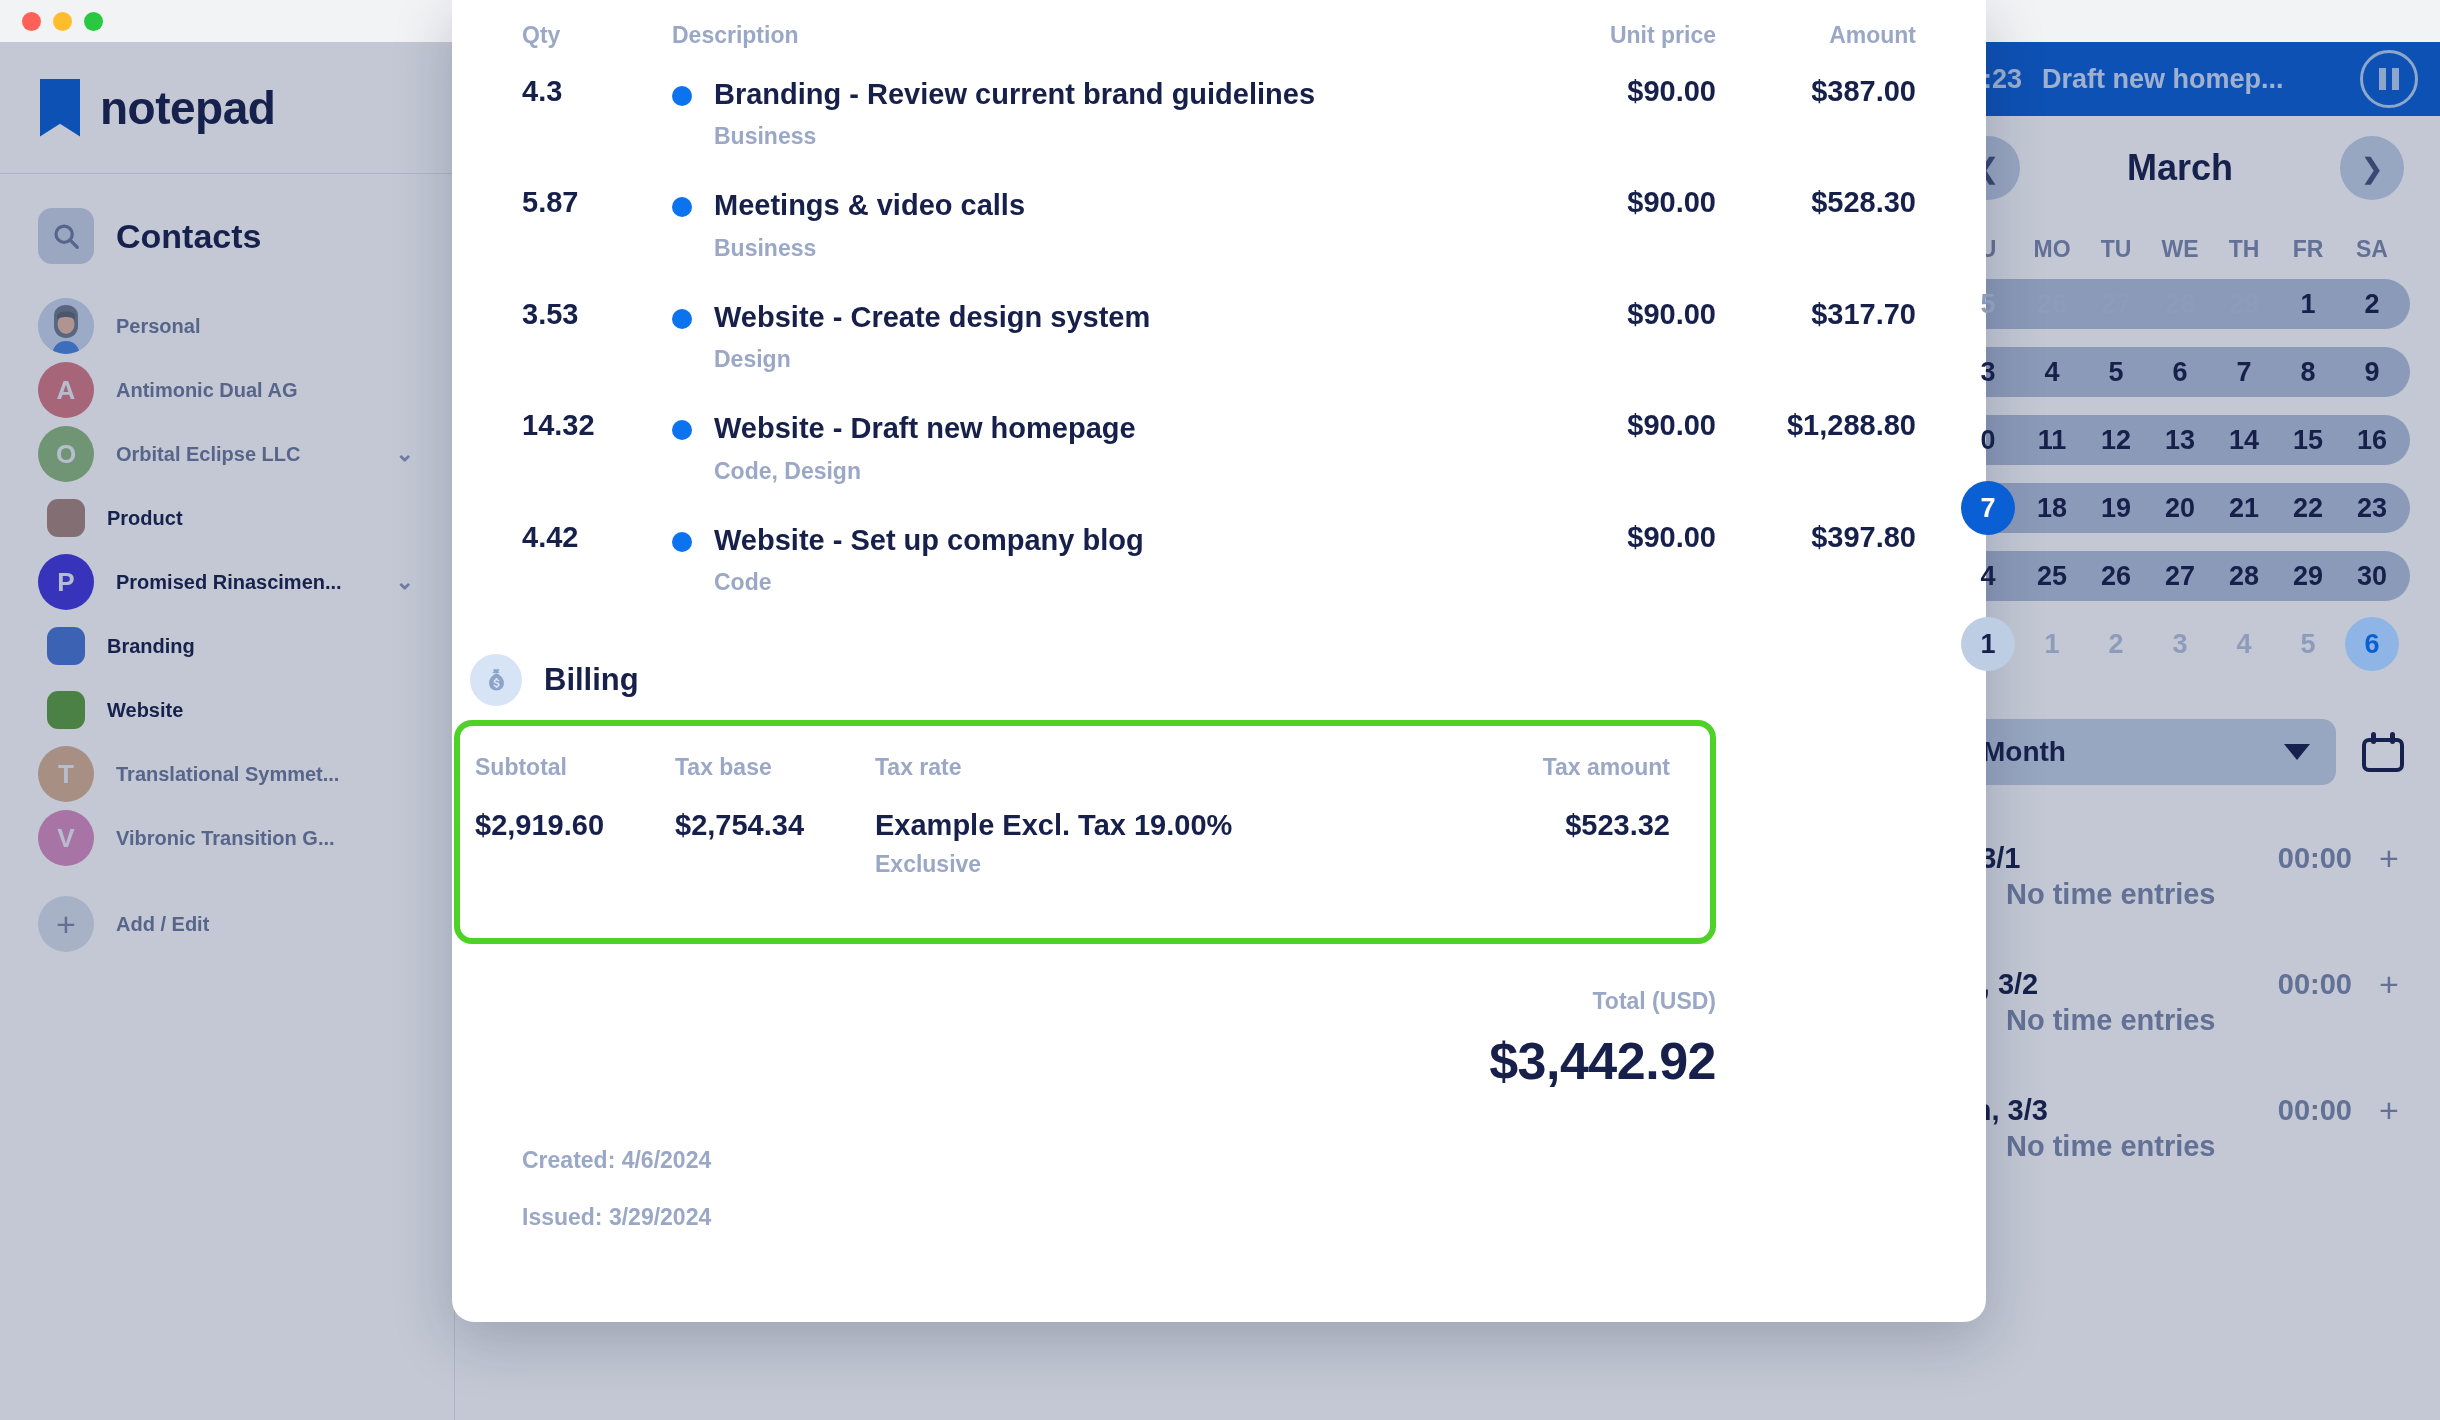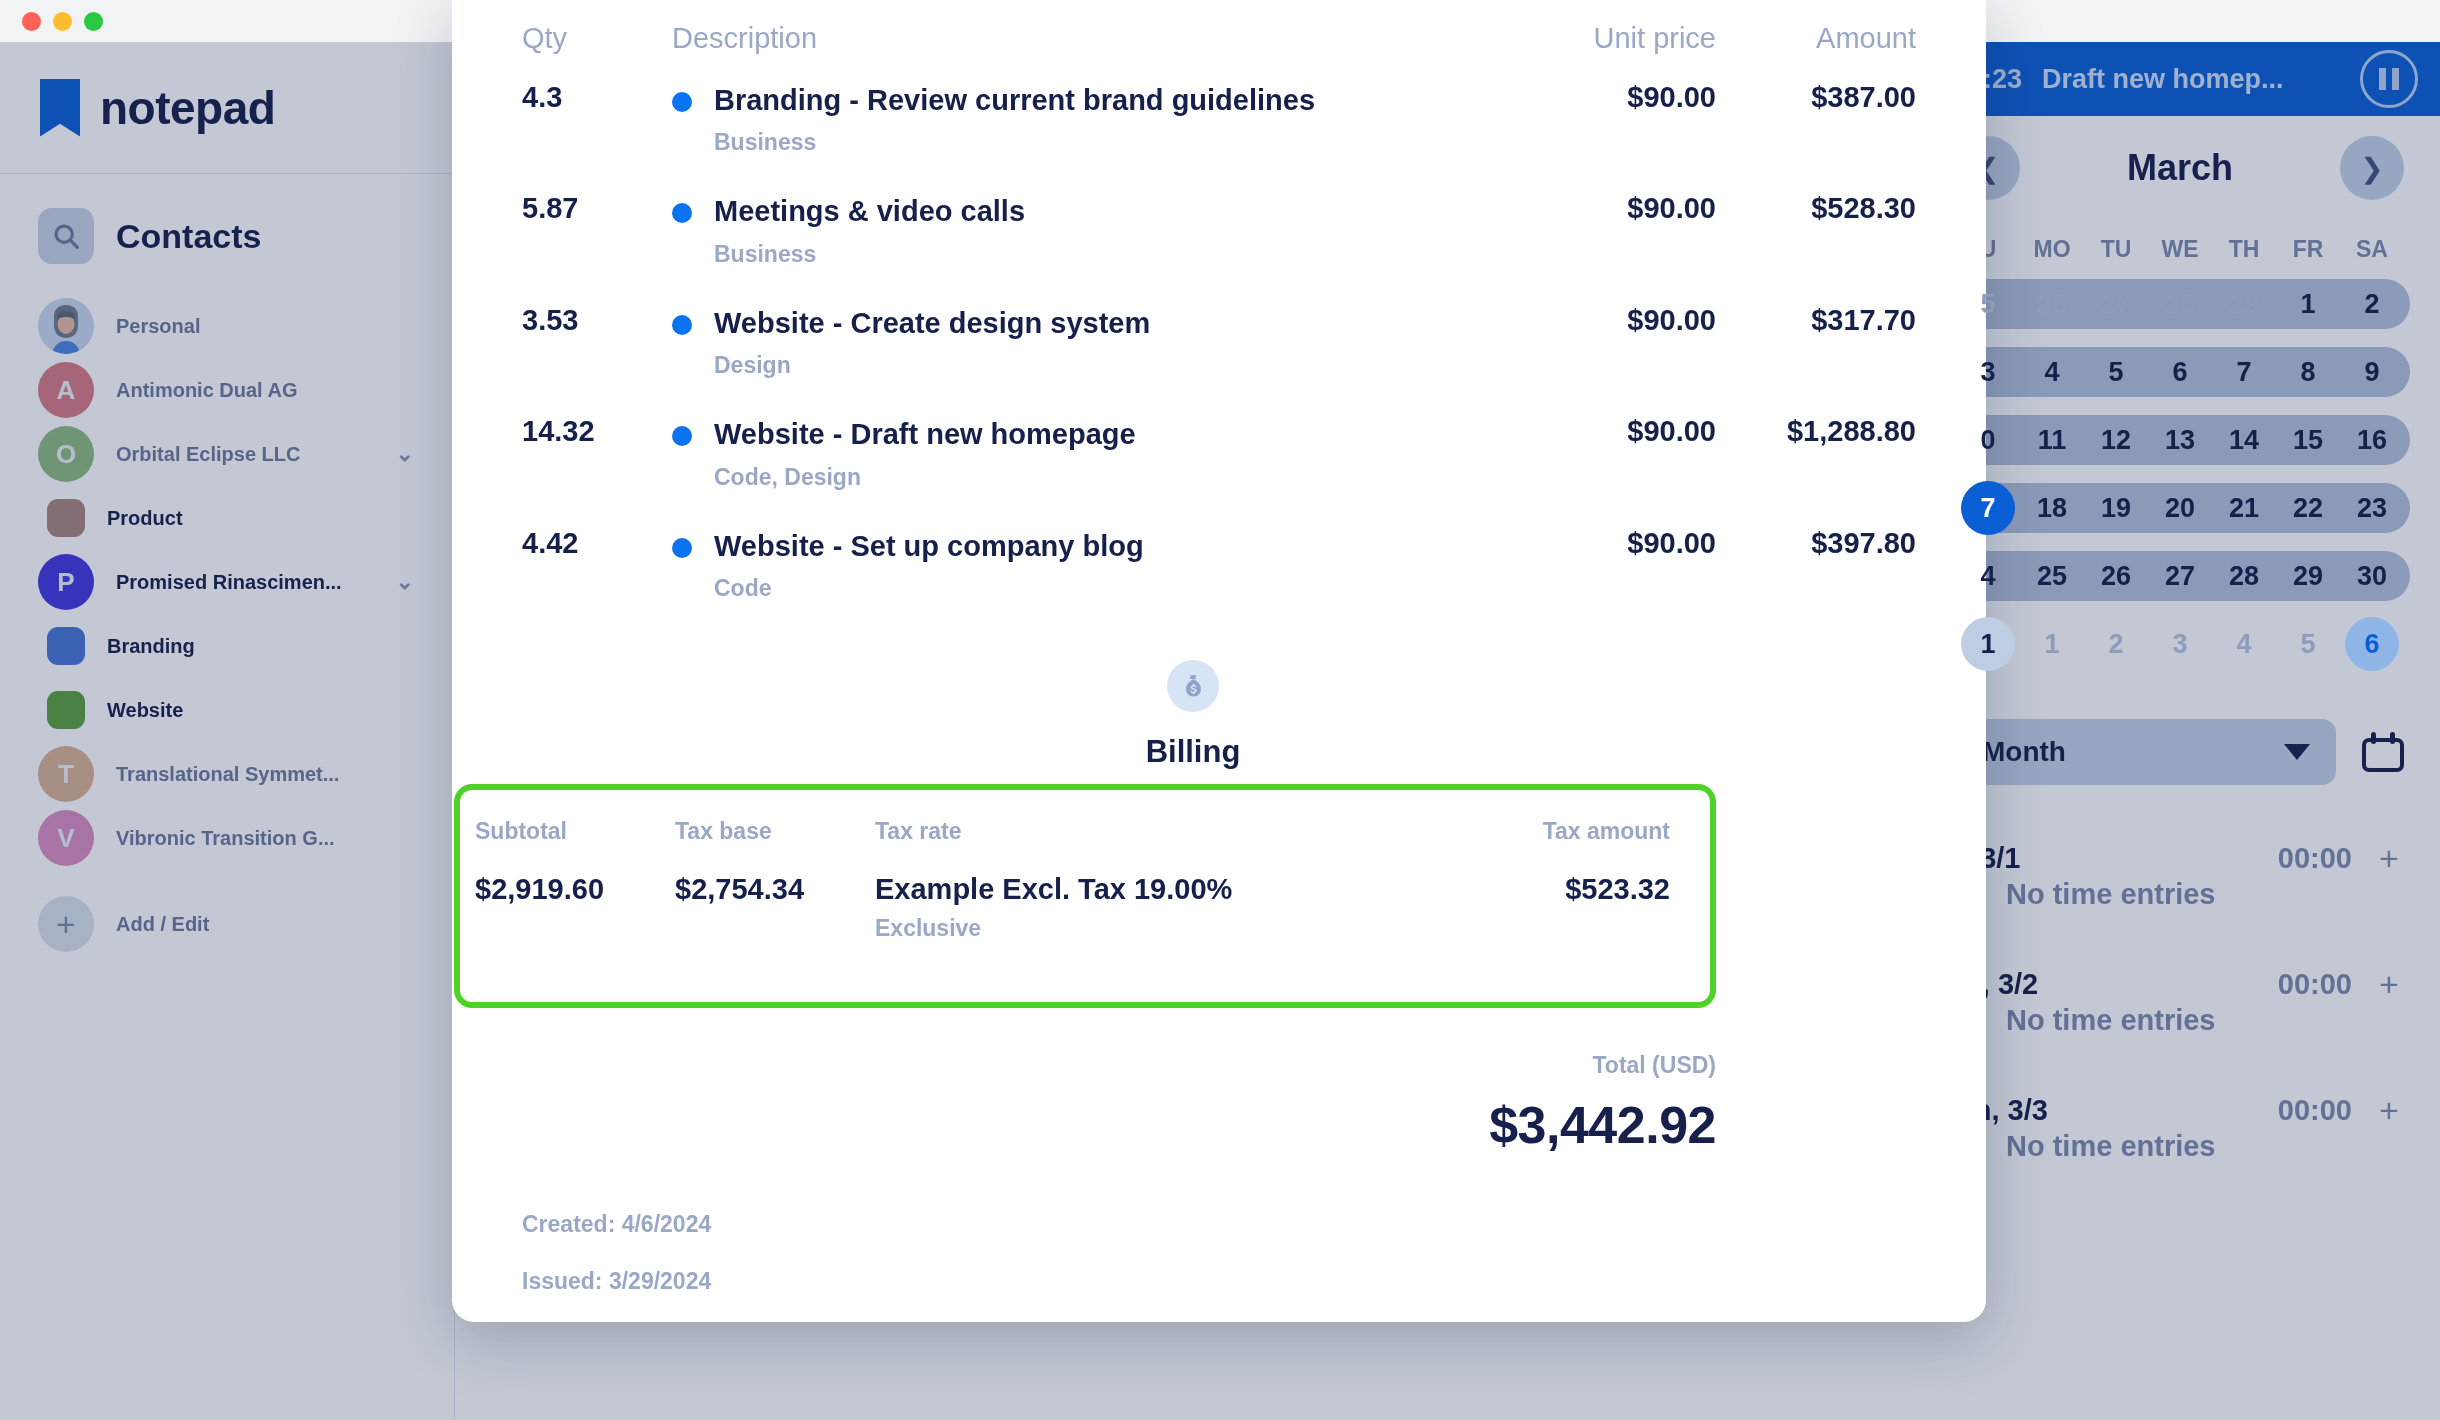--- a/index.html
+++ b/index.html
@@ -212,7 +212,7 @@
 
   .line-table { width: 100%; border-collapse: collapse; }
   .line-table th {
-    font-size: 29px; font-weight: 400; color: #9aa8c6; text-align: left;
+    font-size: 23px; font-weight: 700; color: #9aa8c6; text-align: left;
     padding: 22px 0 26px 0;
     margin-top: 39px;
   }

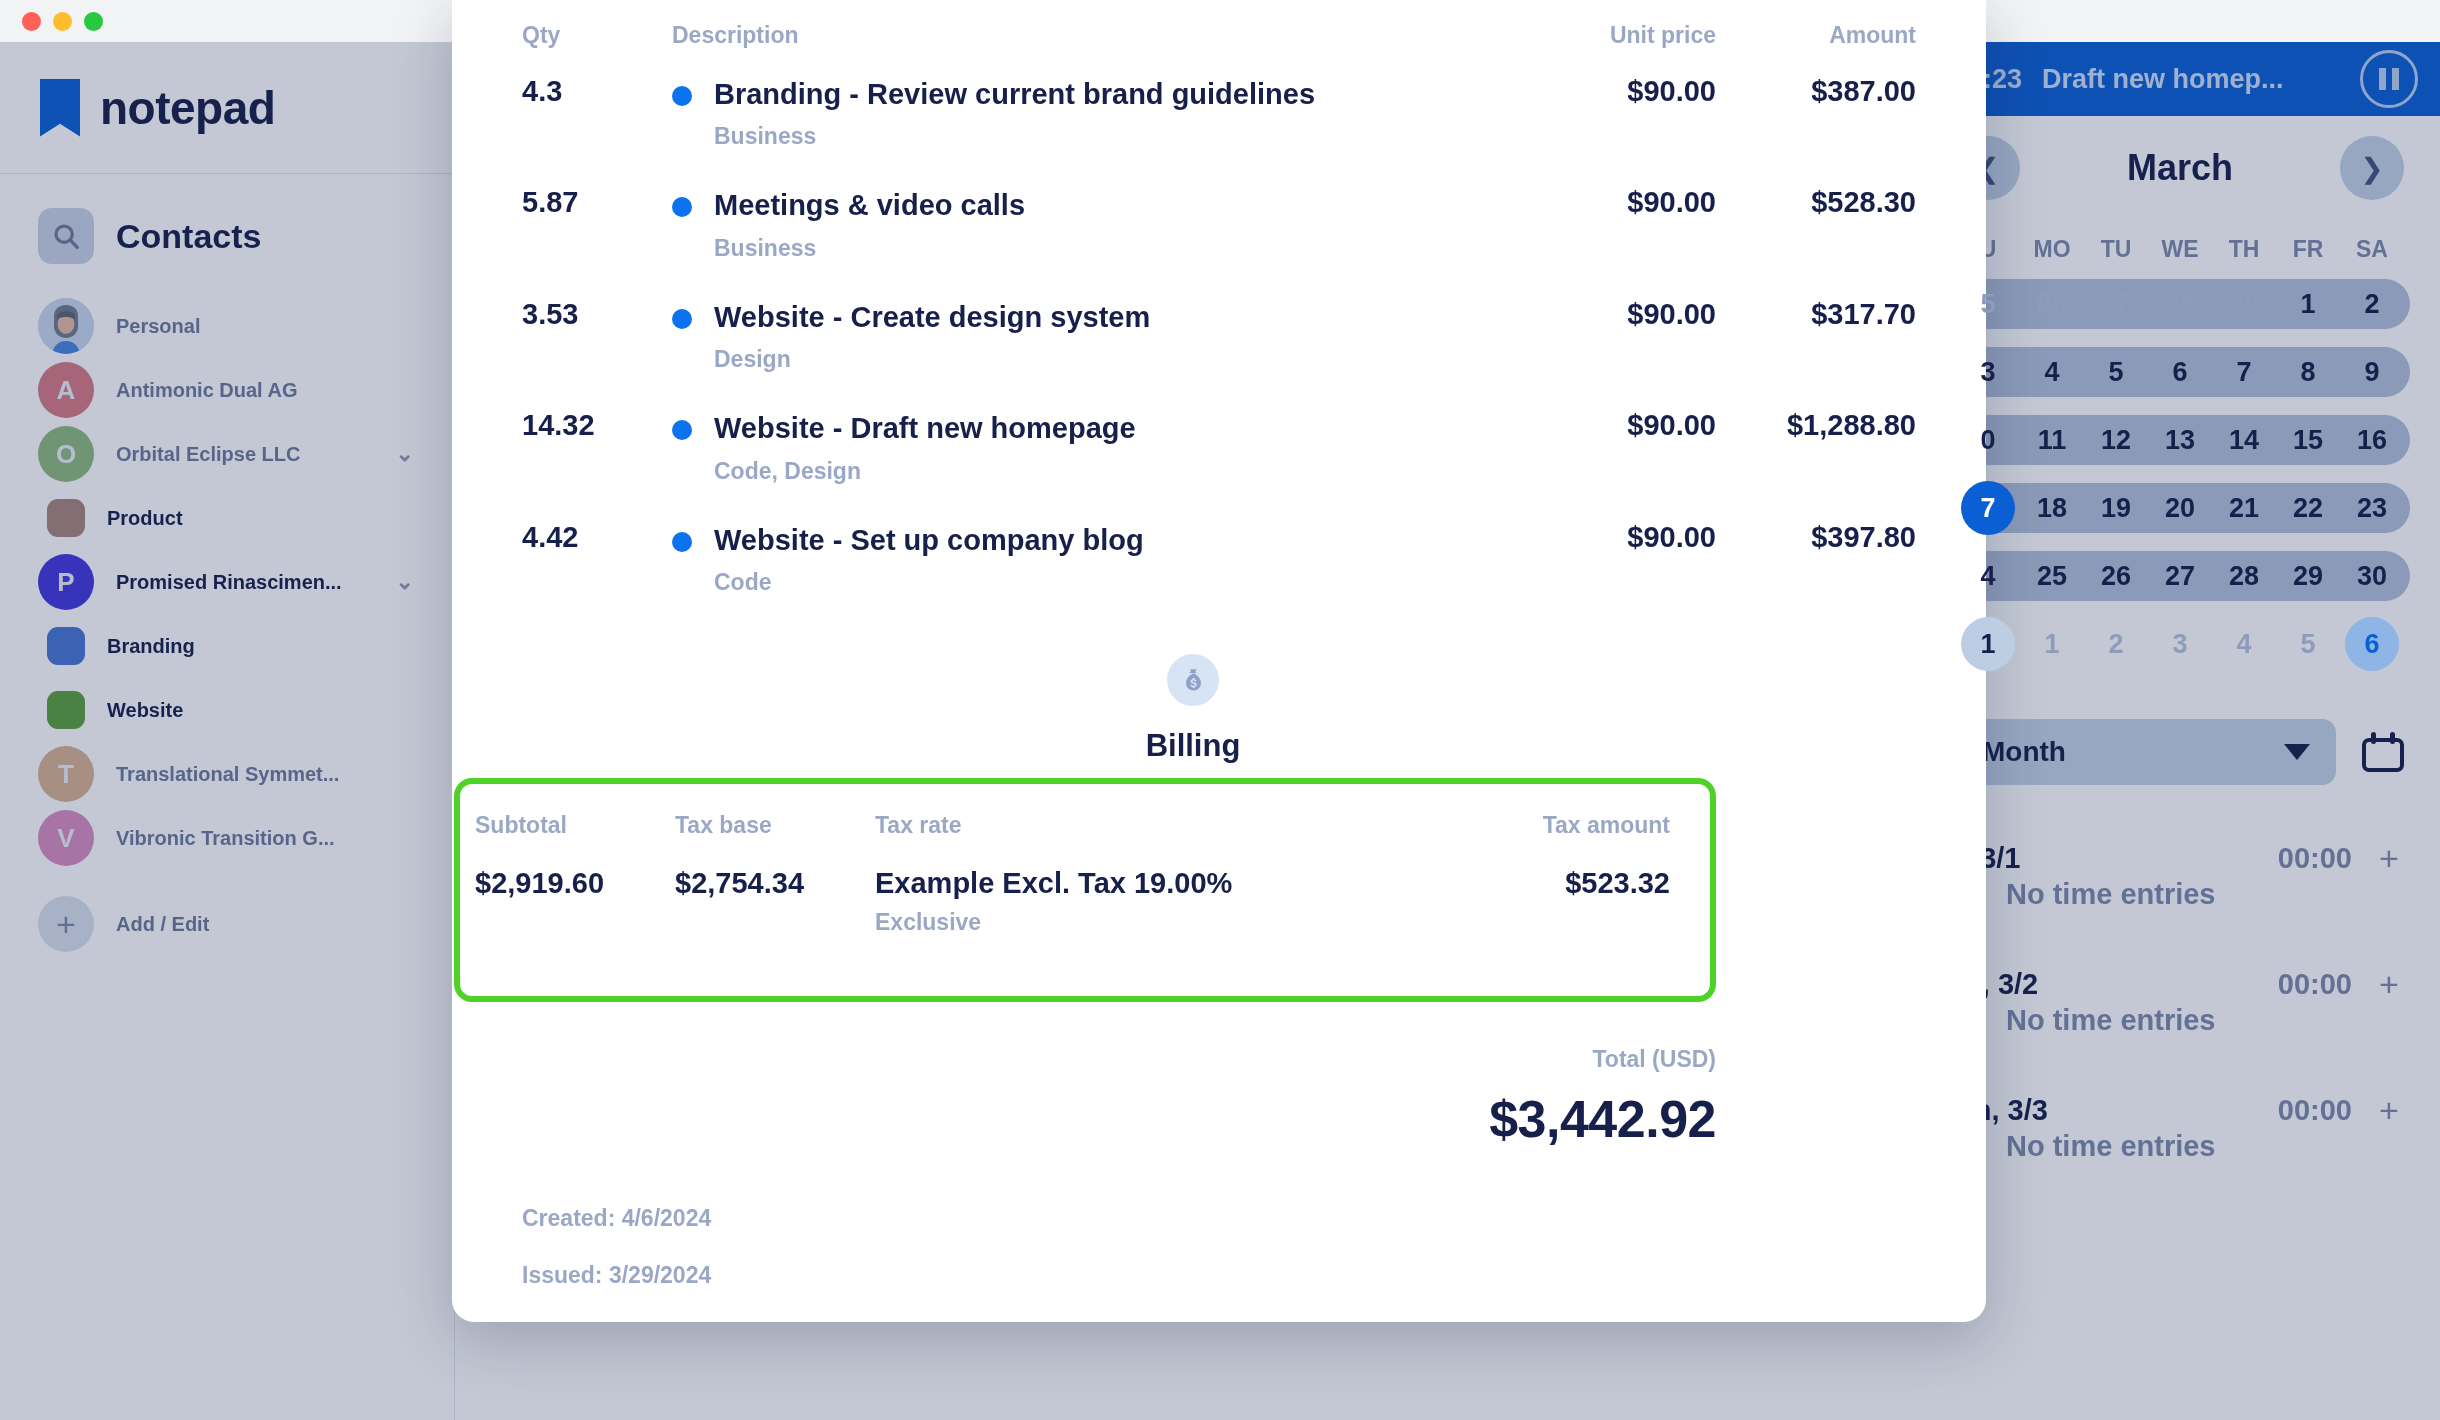--- a/index.html
+++ b/index.html
@@ -231,7 +231,7 @@
   .money { font-size: 29px; font-weight: 700; color: #16204a; }
 
   .billing-head {
-    display: flex; align-items: center; gap: 22px; margin-top: 22px; margin-left: -52px; flex-direction: column;
+    display: flex; align-items: center; gap: 22px; margin-top: 22px; margin-left: -52px;
   }
   .billing-icon {
     width: 52px; height: 52px; border-radius: 50%; background: #d7e4f6;

